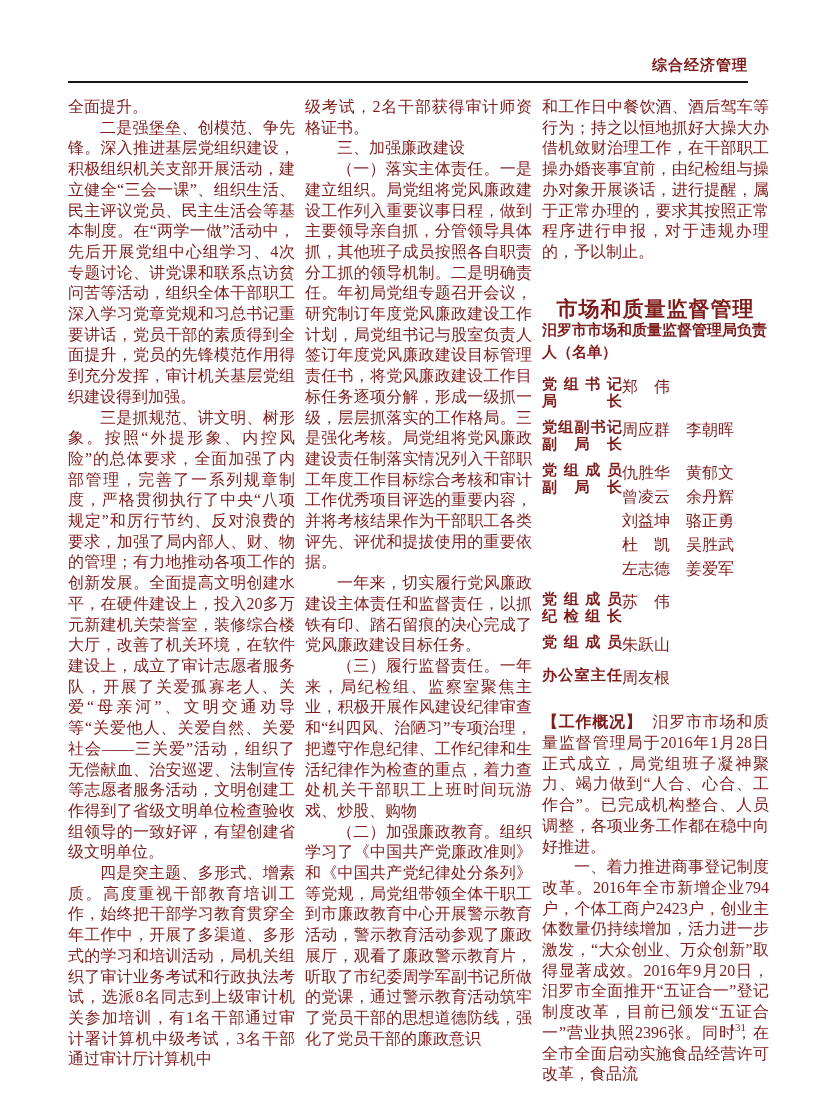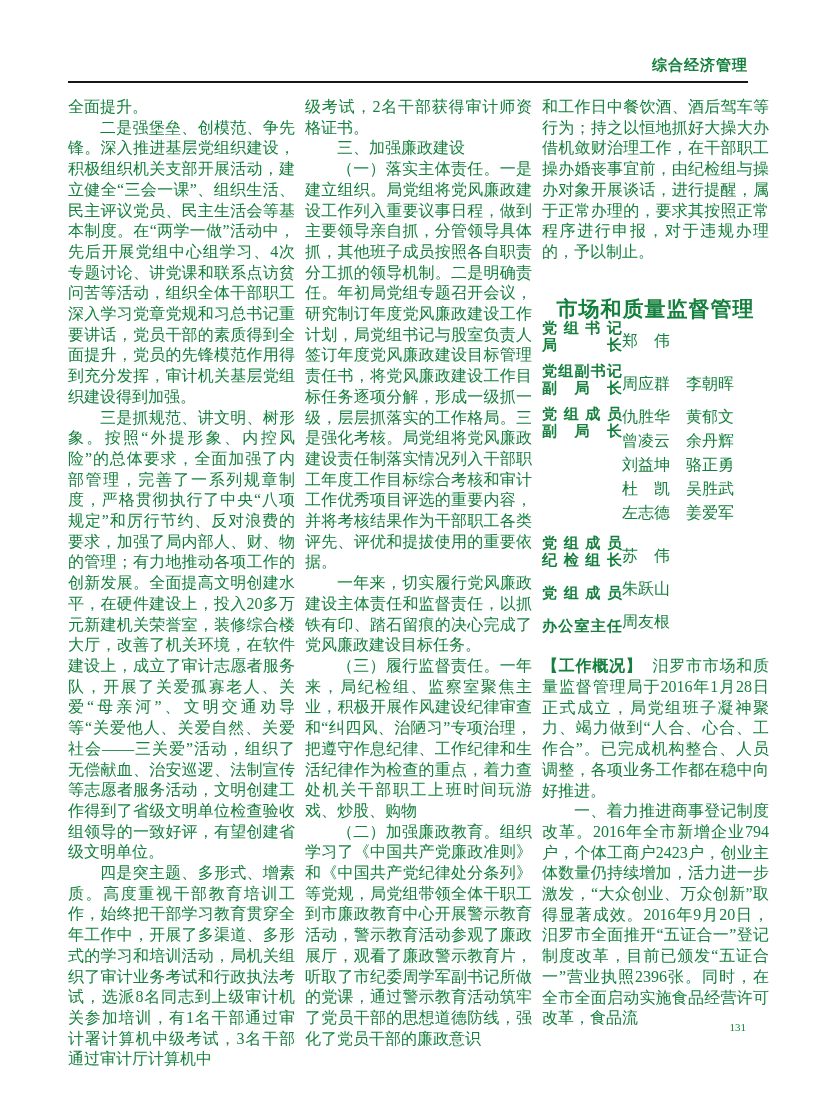--- a/index.html
+++ b/index.html
@@ -8,7 +8,7 @@
     position:relative;
     width:816px; height:1099px;
     background:#ffffff;
-    color:#15803d;
+    color:#7f1d1d;
     font-family:"Liberation Serif","DejaVu Serif",serif;
     margin:0 auto;
     overflow:hidden;

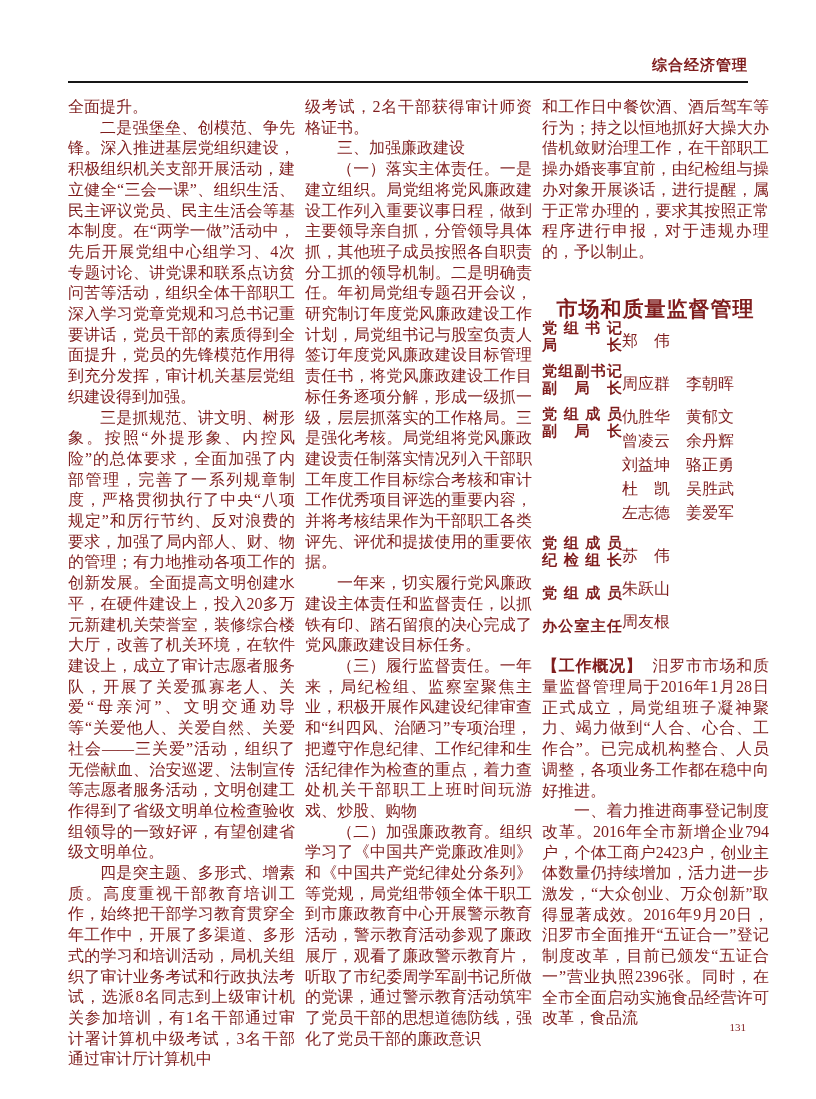--- a/index.html
+++ b/index.html
@@ -114,6 +114,7 @@
 
         <h1 class="section-title">市场和质量监督管理</h1>
 
+        <div class="org-heading">汨罗市市场和质量监督管理局负责人（名单）</div>
 
         <div class="roster">
 

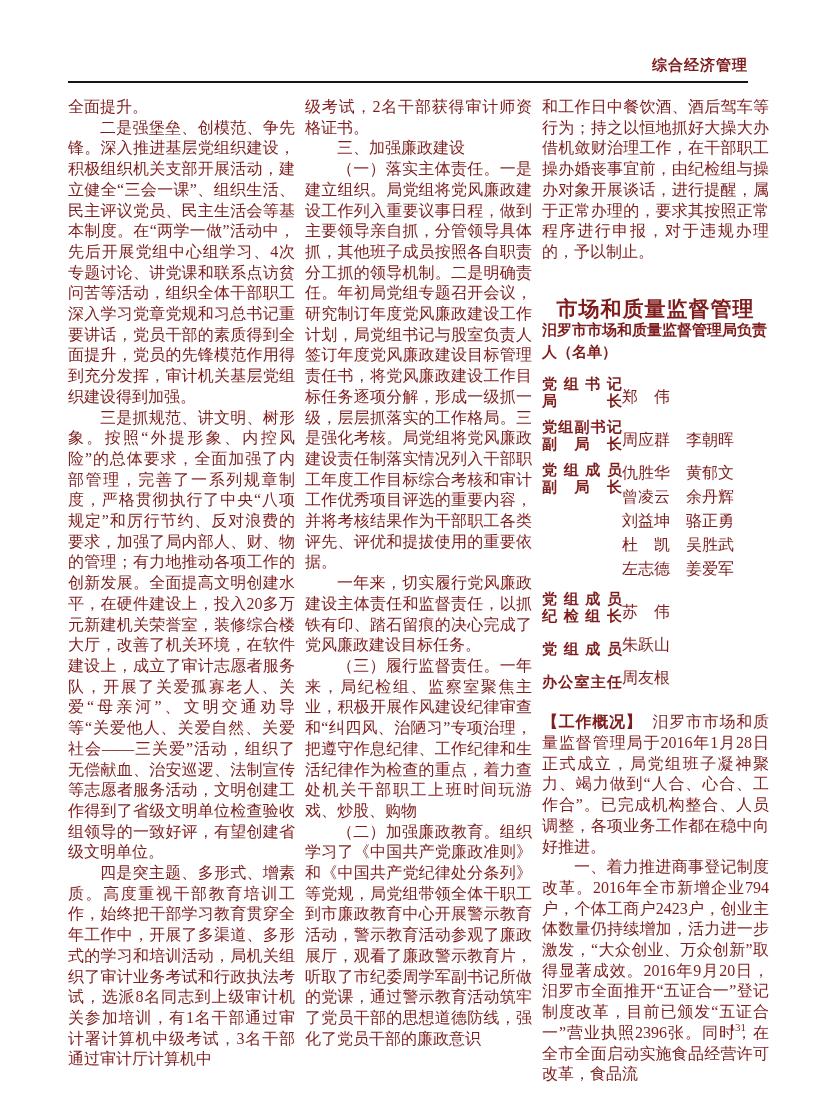--- a/index.html
+++ b/index.html
@@ -55,7 +55,7 @@
   }
   .roster { margin-bottom:20px; }
   .roster-row { display:flex; margin-bottom:9px; align-items:flex-start; }
-  .roster-row.center { align-items:flex-end; }
+  .roster-row.center { align-items:flex-start; }
   .roster-label {
     width:80px; flex:0 0 80px;
     font-family:"Liberation Sans","DejaVu Sans",sans-serif;

